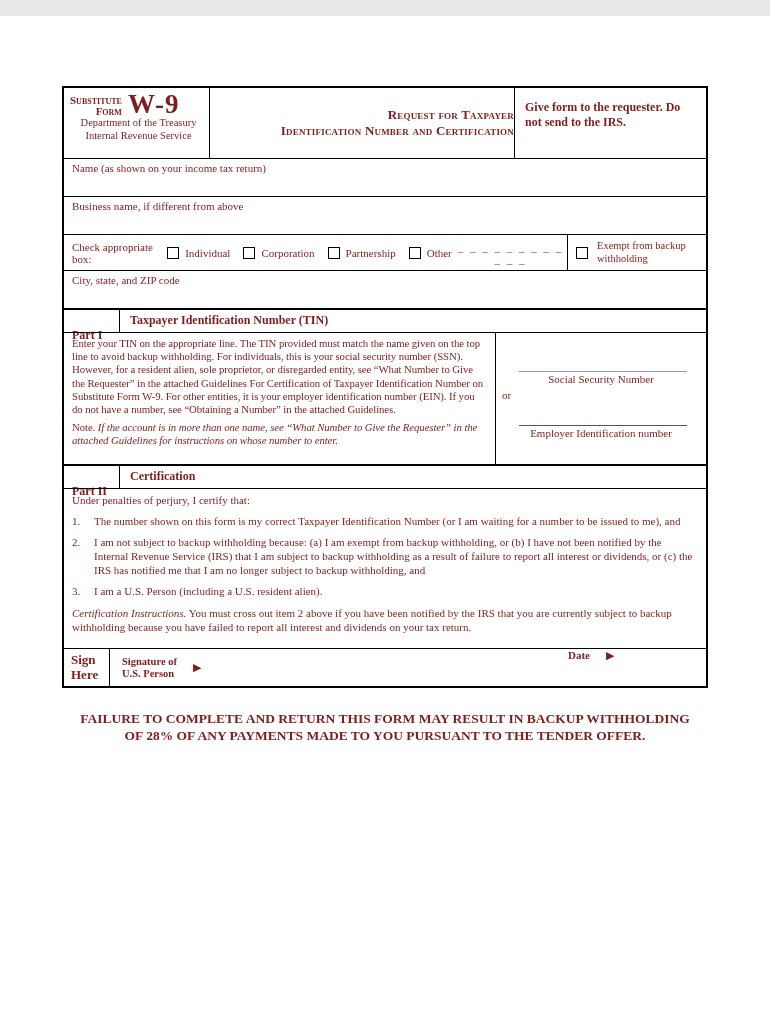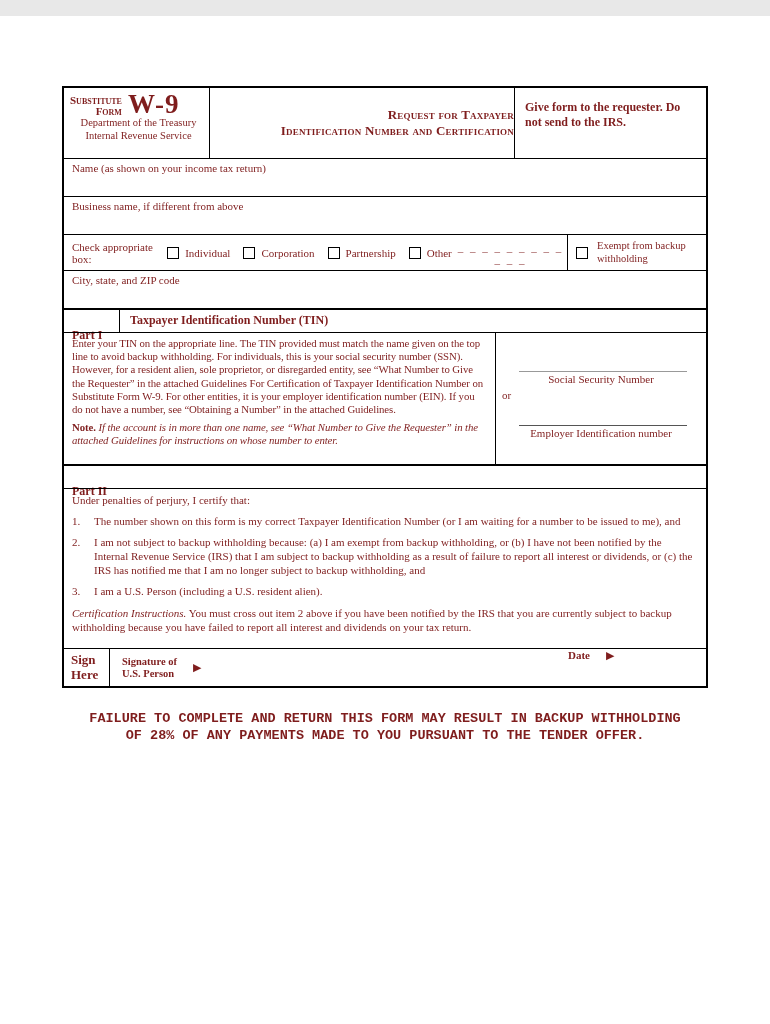--- a/index.html
+++ b/index.html
@@ -61,7 +61,7 @@
   .p1-text { width:431px; padding:4px 10px 2px 8px; font-size:10.8px; line-height:13.2px; letter-spacing:-0.1px; }
   .p1-note { margin-top:5px; }
   .ital { font-style:italic; }
-  .bold { font-weight:bold; }
+  .bold { font-weight:normal; }
   .p1-tin { flex:1; }
   .tin-line { position:absolute; left:23px; width:168px; border-top:1px solid #999; }
   .tin-line.ein { border-top-color:#555; }

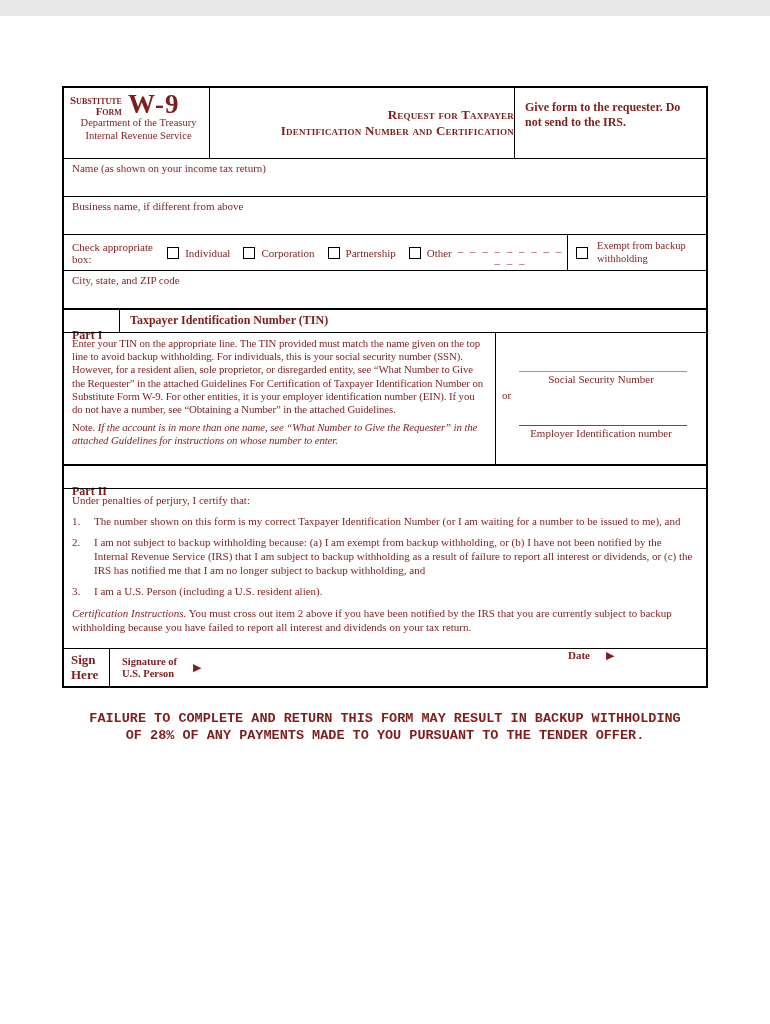--- a/index.html
+++ b/index.html
@@ -181,6 +181,7 @@
 
     <div class="row part-row thick">
       <div class="cell part-label">Part II</div>
+      <div class="cell part-title">Certification</div>
     </div>
 
     <div class="row p2-row">

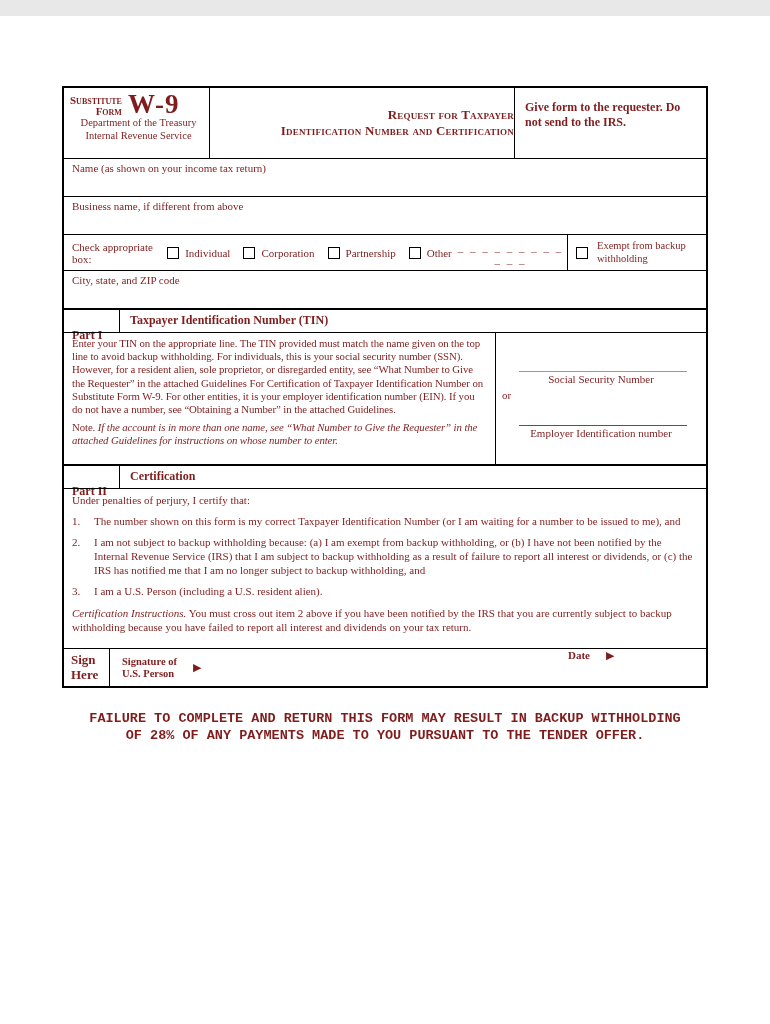--- a/index.html
+++ b/index.html
@@ -88,7 +88,7 @@
   .date-line { width:120px; height:100%; }
 
   
-  .footer { position:absolute; left:0; top:694px; width:100%; text-align:center; font-weight:bold; font-size:13.5px; line-height:17px;font-family:Liberation Mono, monospace; }
+  .footer { position:absolute; left:0; top:694px; width:100%; text-align:center; font-weight:bold; font-size:13.5px; line-height:17px; }
 </style>
 </head>
 <body>

